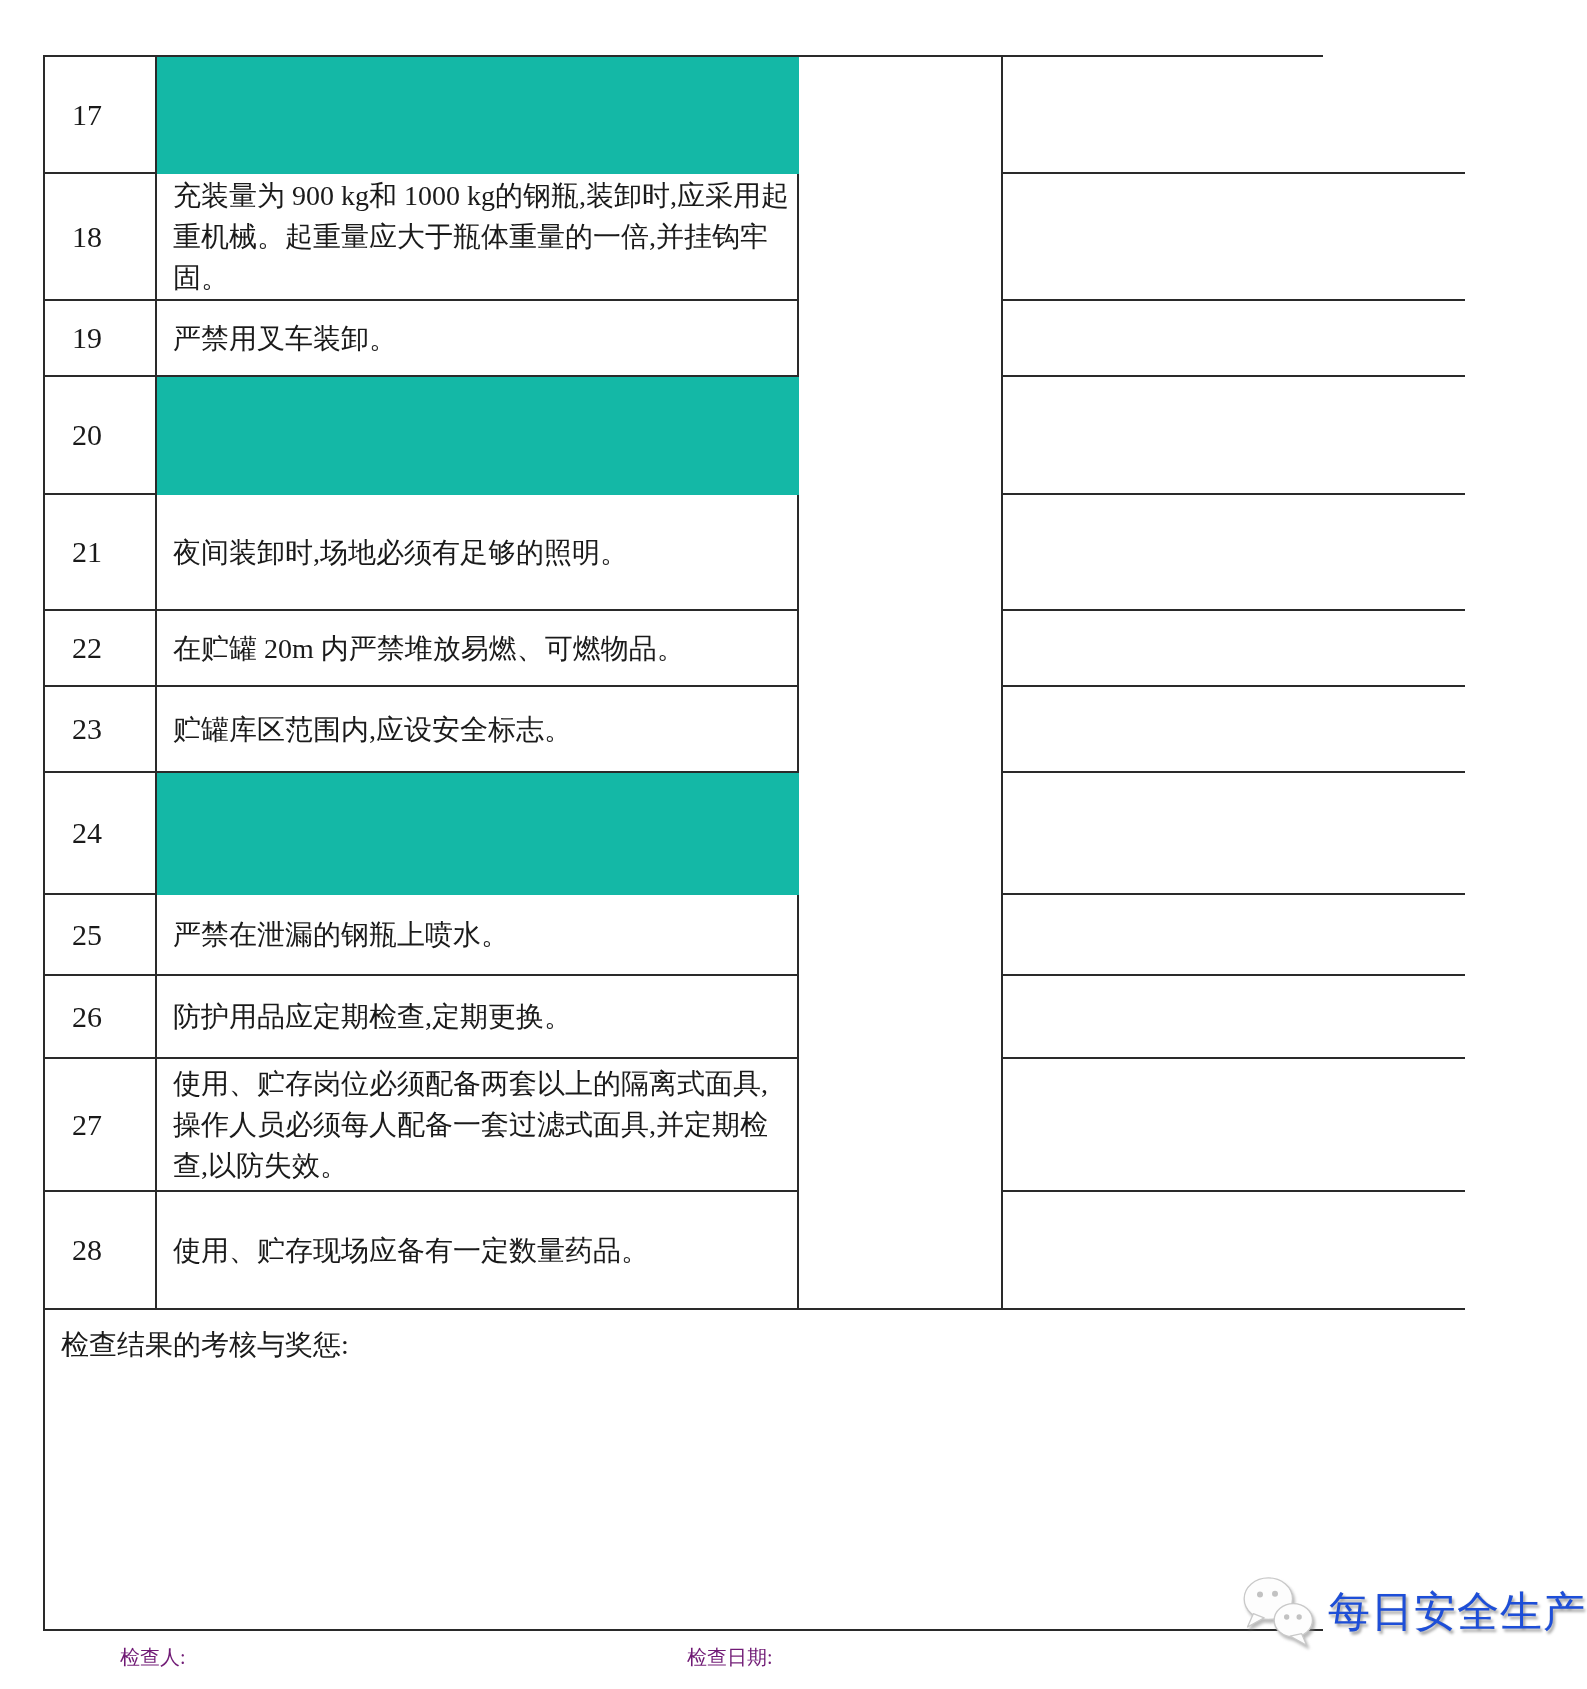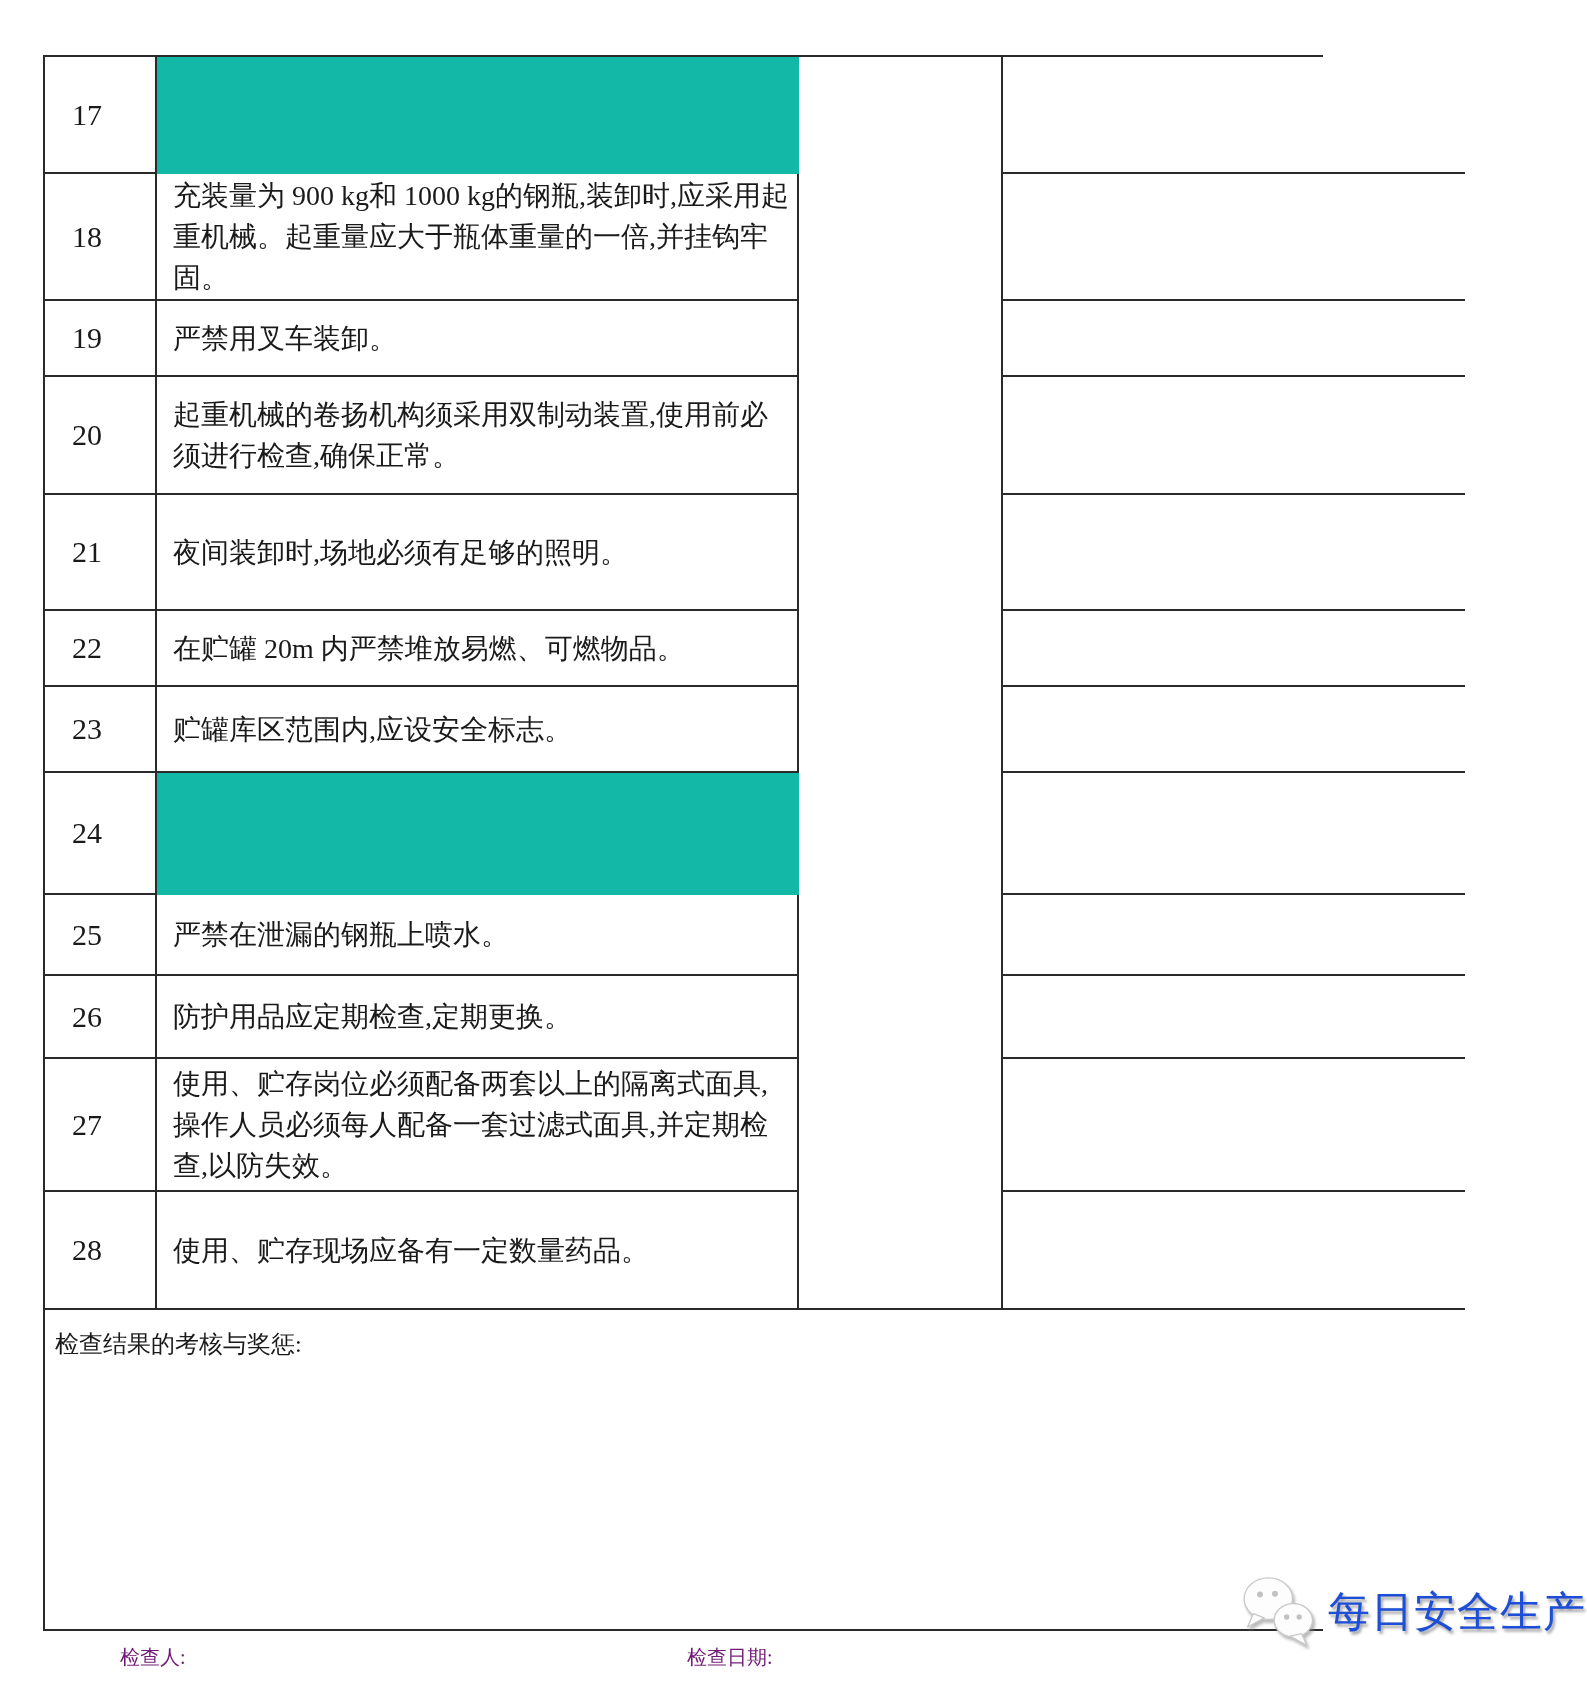--- a/index.html
+++ b/index.html
@@ -105,7 +105,6 @@
   <div class="cell blank"></div>
 
   <div class="cell num">20</div>
-  <div class="cell desc">起重机械的卷扬机构须采用双制动装置,使用前必须进行检查,确保正常。</div>
   <div class="cell blank"></div>
 
   <div class="cell num">21</div>

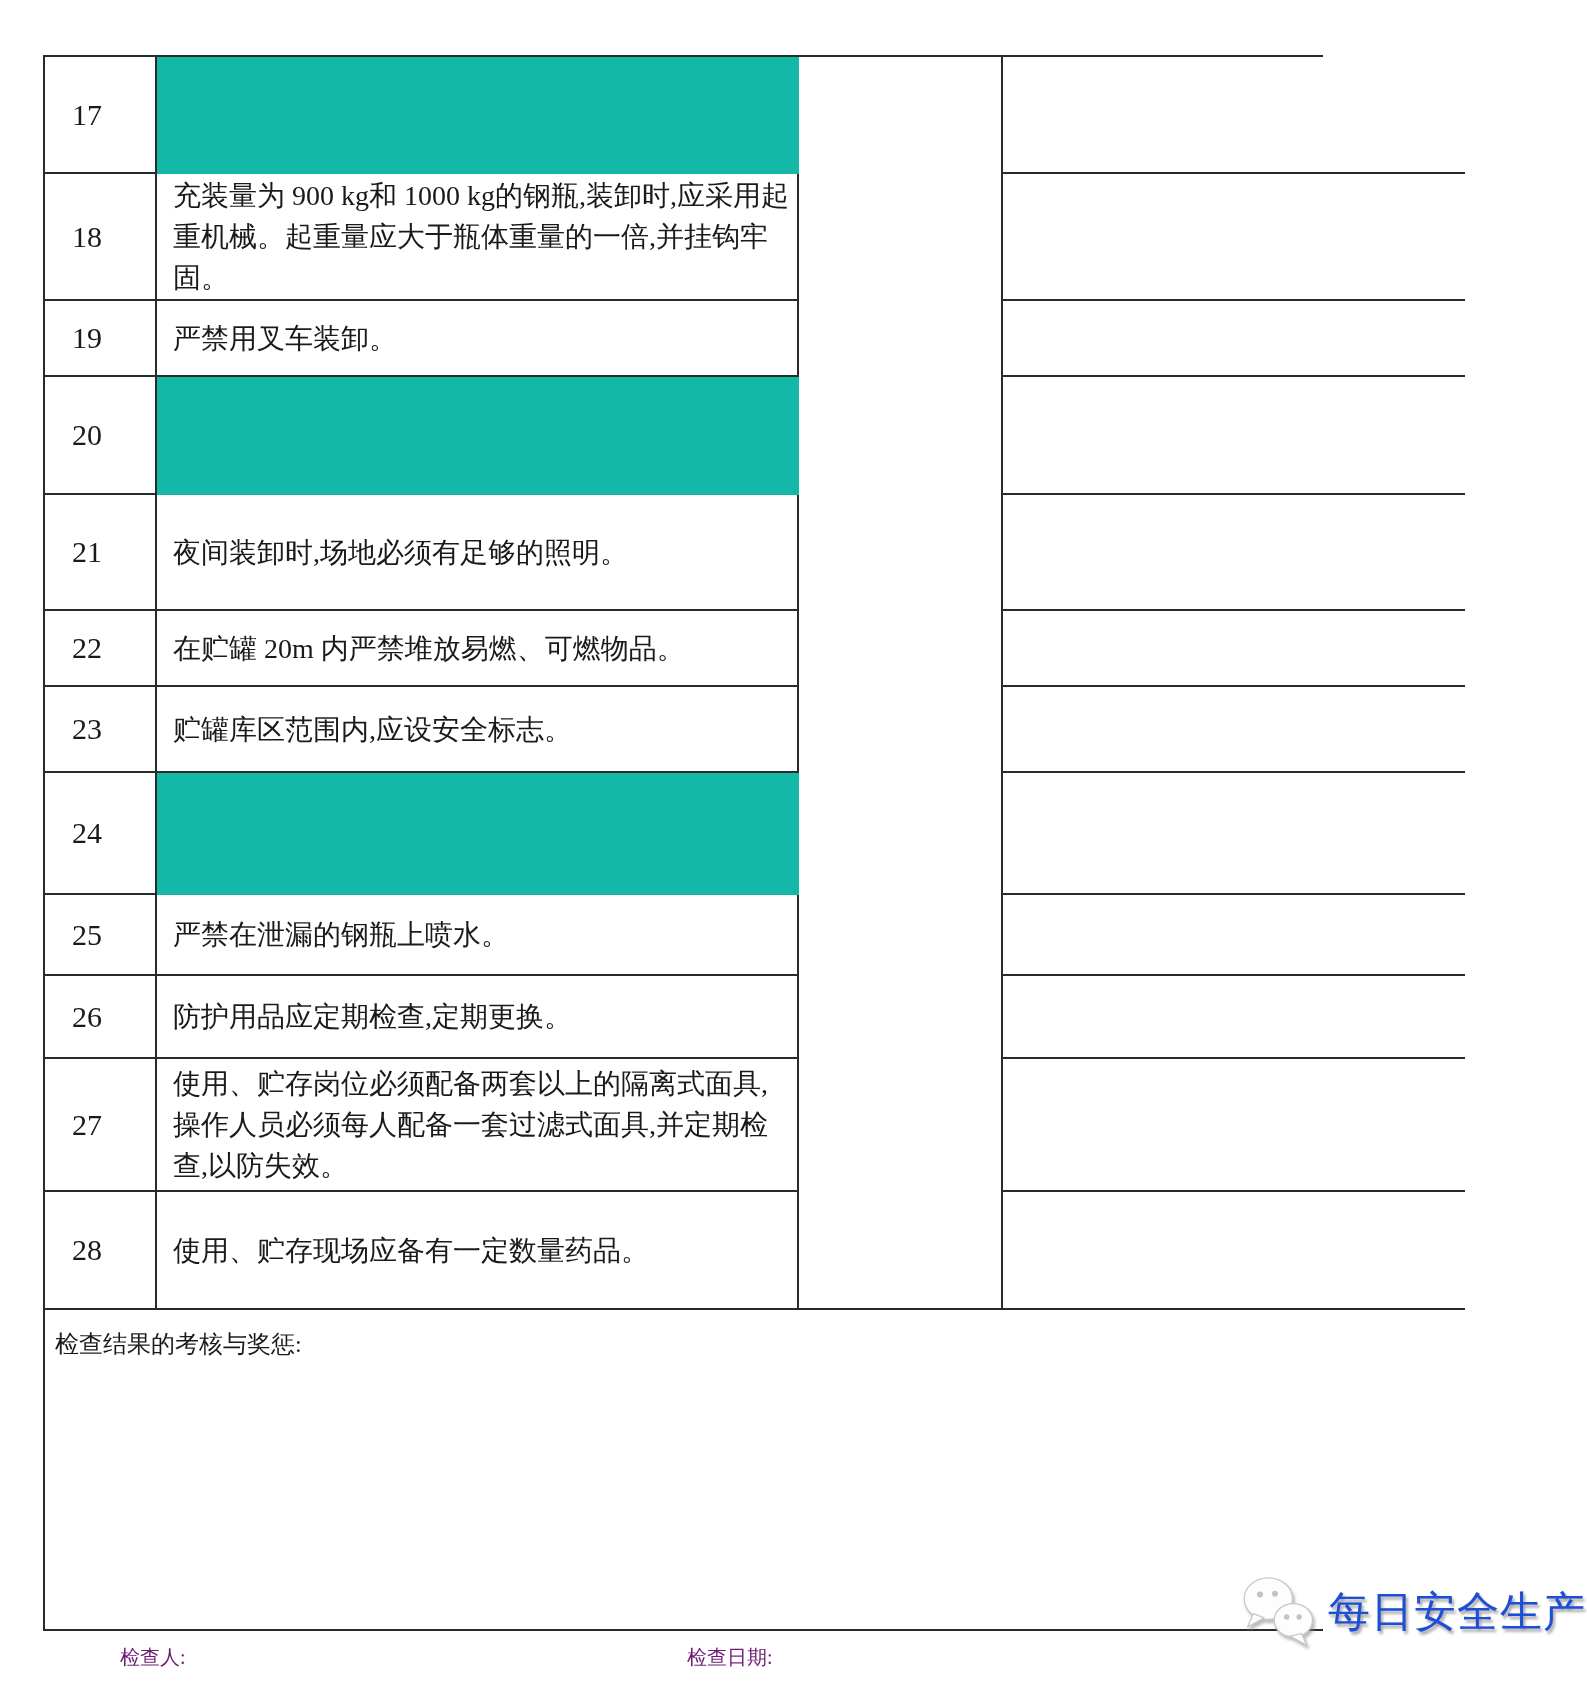--- a/index.html
+++ b/index.html
@@ -54,8 +54,8 @@
   .footer-cell {
     grid-column: 1 / 5;
     grid-row: 13;
-    padding: 14px 10px;
-    font-size: 24px;
+    padding: 14px 16px;
+    font-size: 28px;
     line-height: 41px;
   }
 

